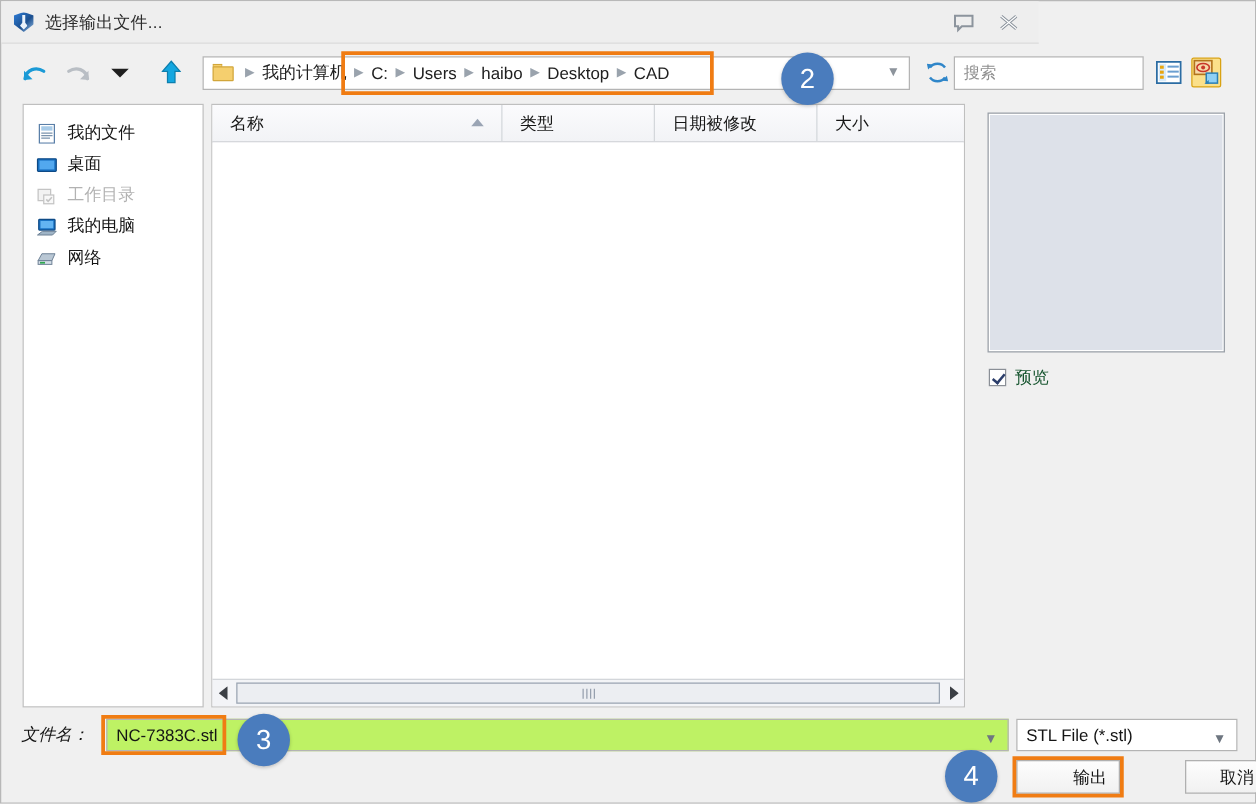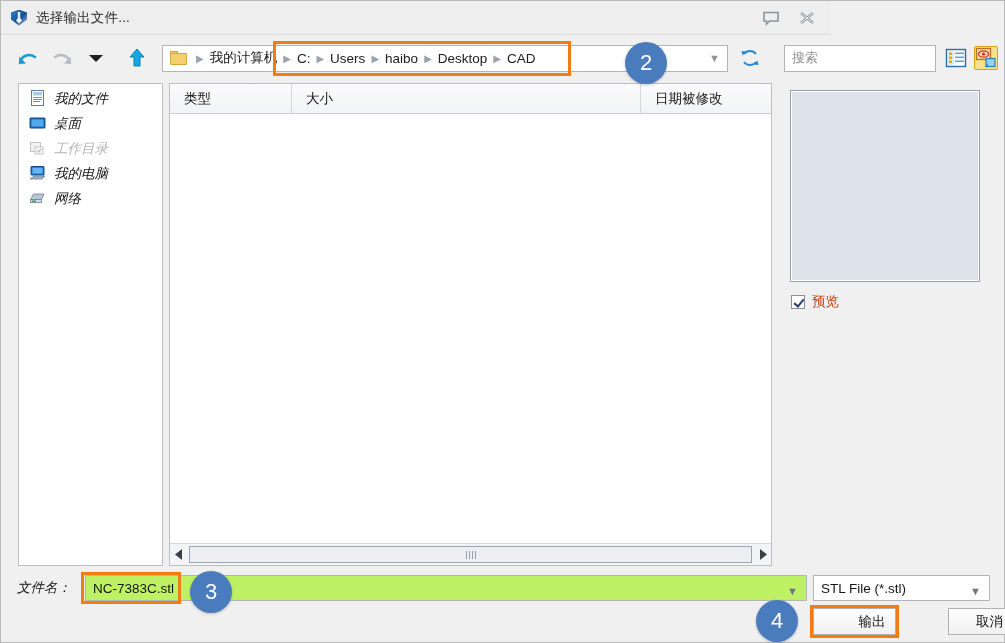--- a/index.html
+++ b/index.html
@@ -101,7 +101,7 @@
     display: flex; align-items: center; justify-content: center;
   }
   .search-box {
-    margin-left: 21px; width: 152px; height: 27px;
+    margin-left: 0; width: 152px; height: 27px;
     background: #ffffff; border: 1px solid #b4b4b4;
     display: flex; align-items: center; padding-left: 7px;
   }

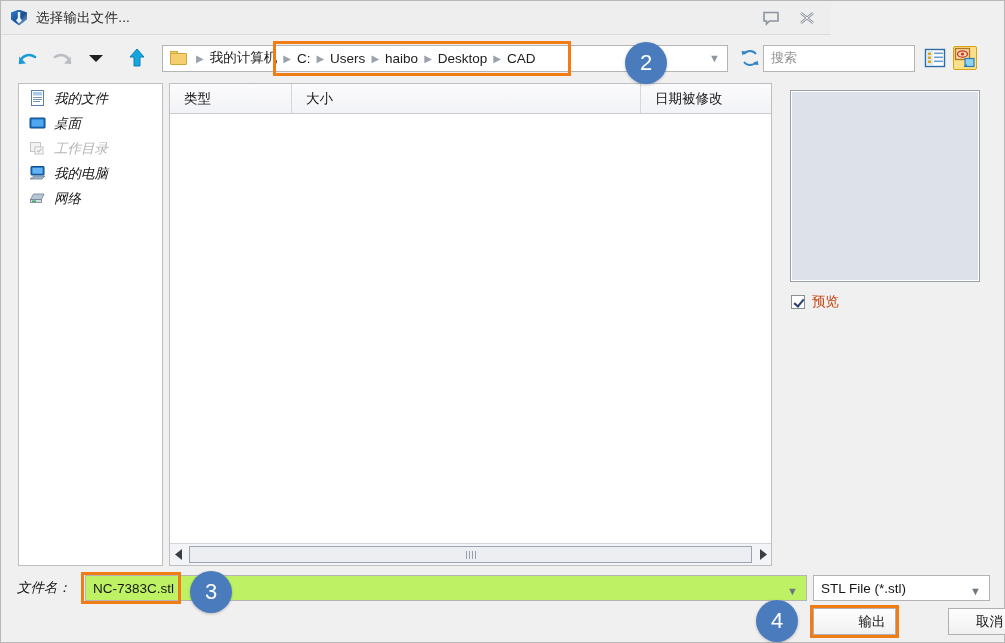--- a/index.html
+++ b/index.html
@@ -120,7 +120,7 @@
     padding-top: 6px;
   }
   .side-item {
-    height: 25px; display: flex; align-items: flex-start; padding-left: 10px; font-style: italic;
+    height: 25px; display: flex; align-items: flex-end; padding-left: 10px;
   }
   .side-item .s-label { font-size: 13.5px; color: #151515; margin-left: 8px; }
   .side-item.disabled .s-label { color: #b2b2b2; }

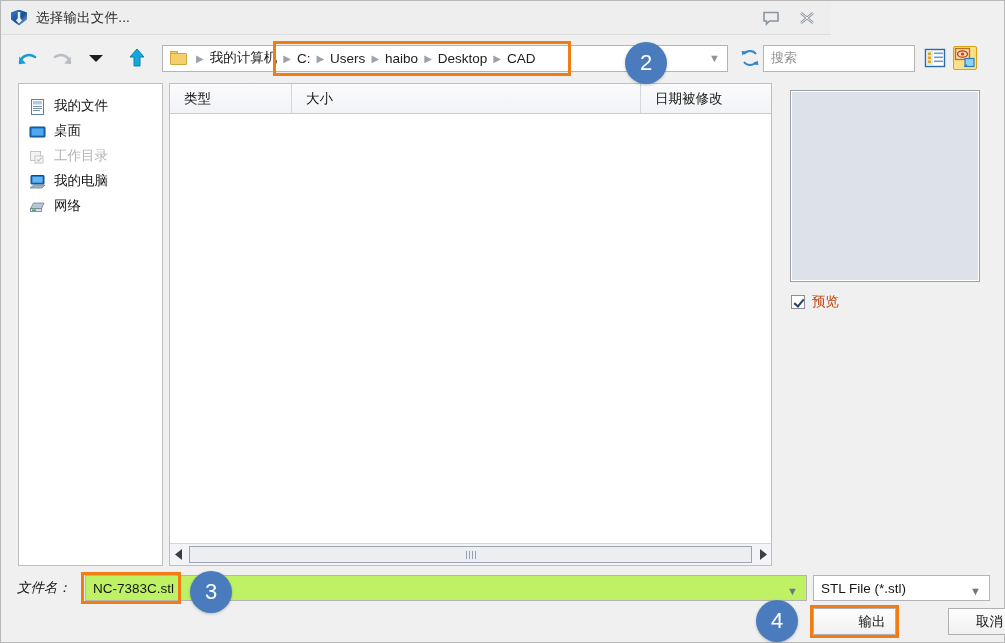--- a/index.html
+++ b/index.html
@@ -407,6 +407,10 @@
 
   <div class="filelist">
     <div class="headerrow">
+      <div class="hcell" style="width:232px;">
+        <span>名称</span>
+        <span class="sort-asc"></span>
+      </div>
       <div class="hcell" style="width:122px;">
         <span>类型</span>
       </div>

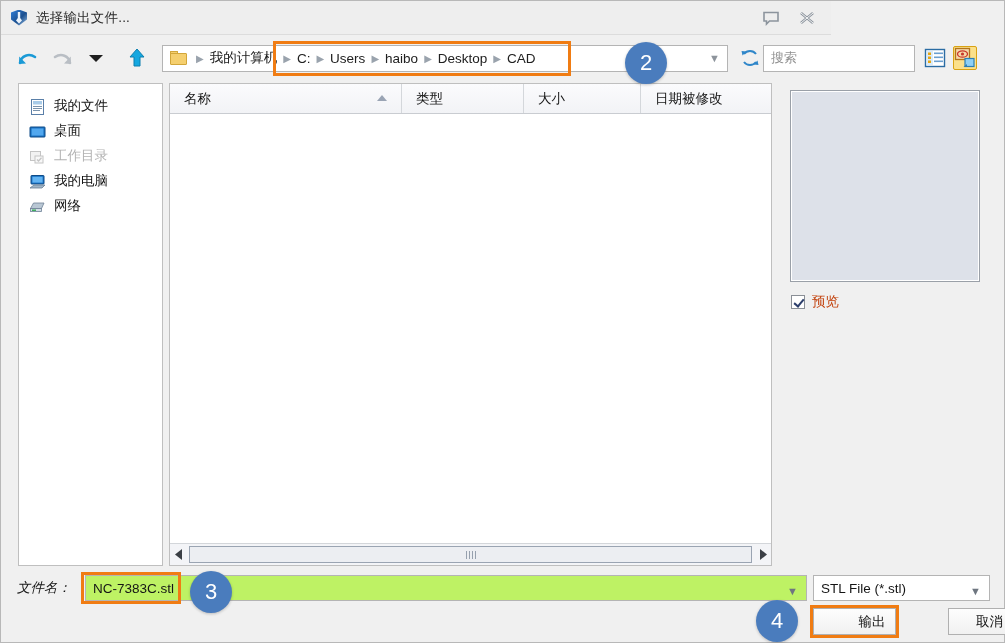--- a/index.html
+++ b/index.html
@@ -414,11 +414,11 @@
       <div class="hcell" style="width:122px;">
         <span>类型</span>
       </div>
+      <div class="hcell" style="width:130px;">
+        <span>日期被修改</span>
+      </div>
       <div class="hcell" style="flex:1;">
         <span>大小</span>
-      </div>
-      <div class="hcell" style="width:130px;">
-        <span>日期被修改</span>
       </div>
     </div>
     <div class="listbody"></div>

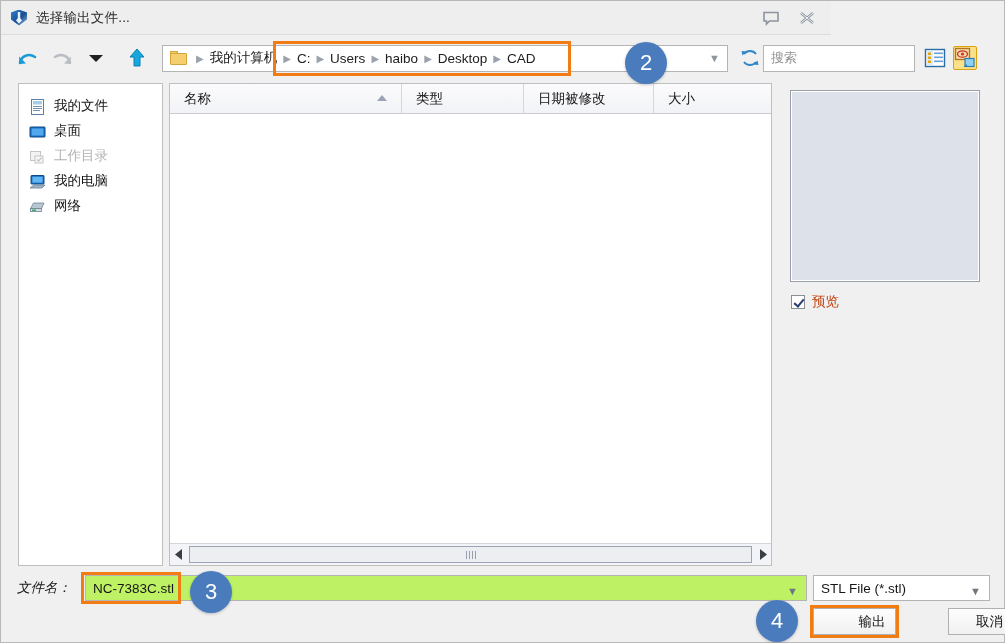--- a/index.html
+++ b/index.html
@@ -187,7 +187,7 @@
     border: solid #2c3e6b; border-width: 0 2px 2px 0;
     transform: rotate(40deg);
   }
-  .preview-check .pv-label { font-size: 13.5px; margin-left: 7px; color: #c2410c; }
+  .preview-check .pv-label { font-size: 13.5px; margin-left: 7px; color: #14532d; }
 
   
   .fname-label {

